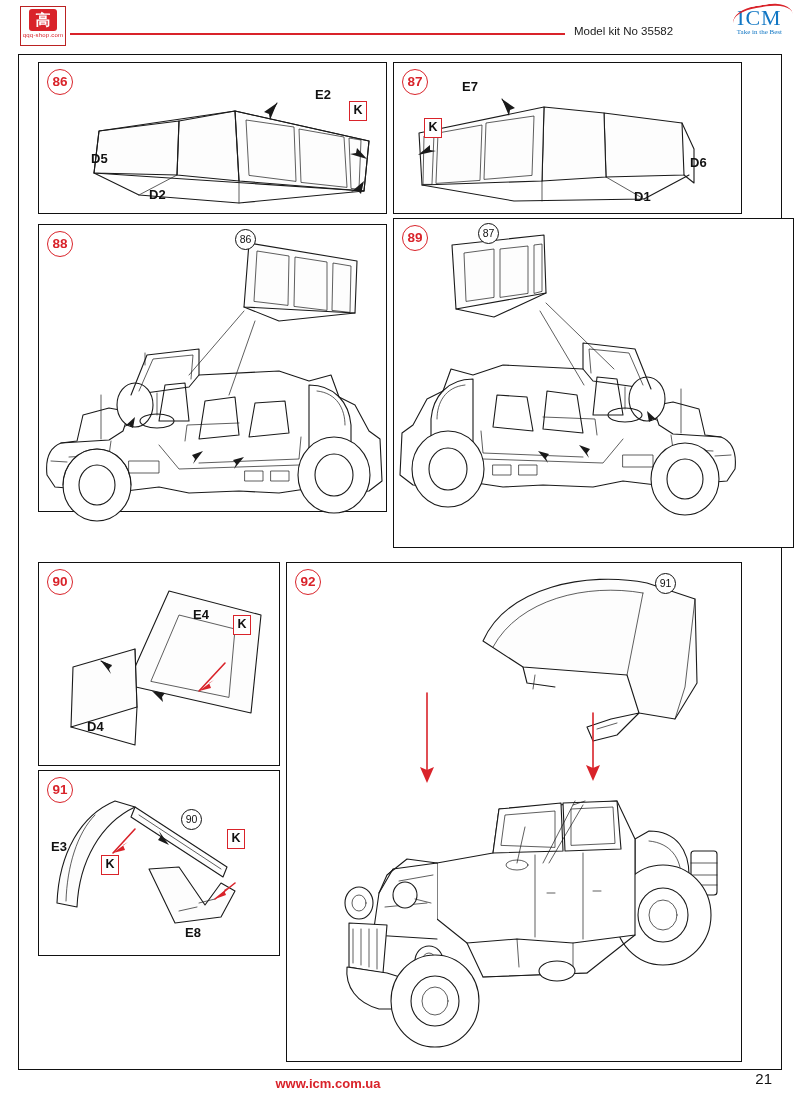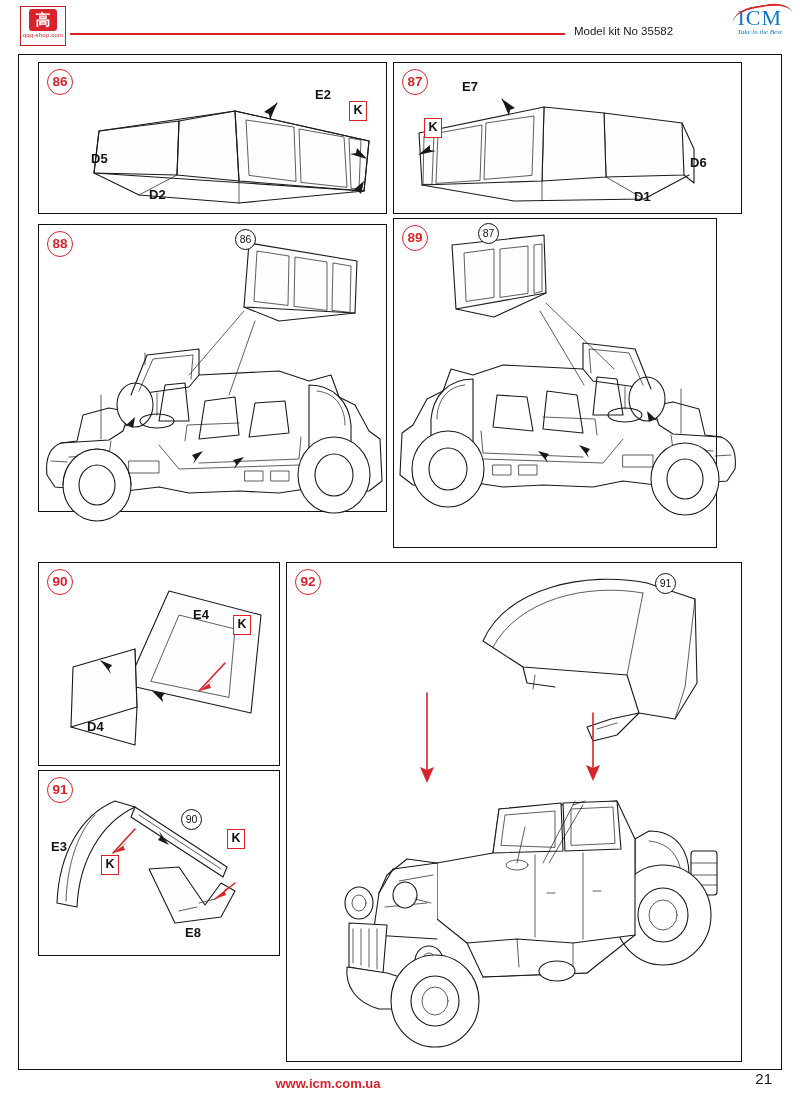--- a/index.html
+++ b/index.html
@@ -62,7 +62,7 @@
   }
   .icm-logo .icm-sub {
     font-family: "Liberation Serif", serif;
-    font-style: italic; font-size: 7px; color: #1277c4;
+    font-size: 7px; color: #1277c4;
     line-height: 9px;
   }
   .icm-logo .icm-swoosh {

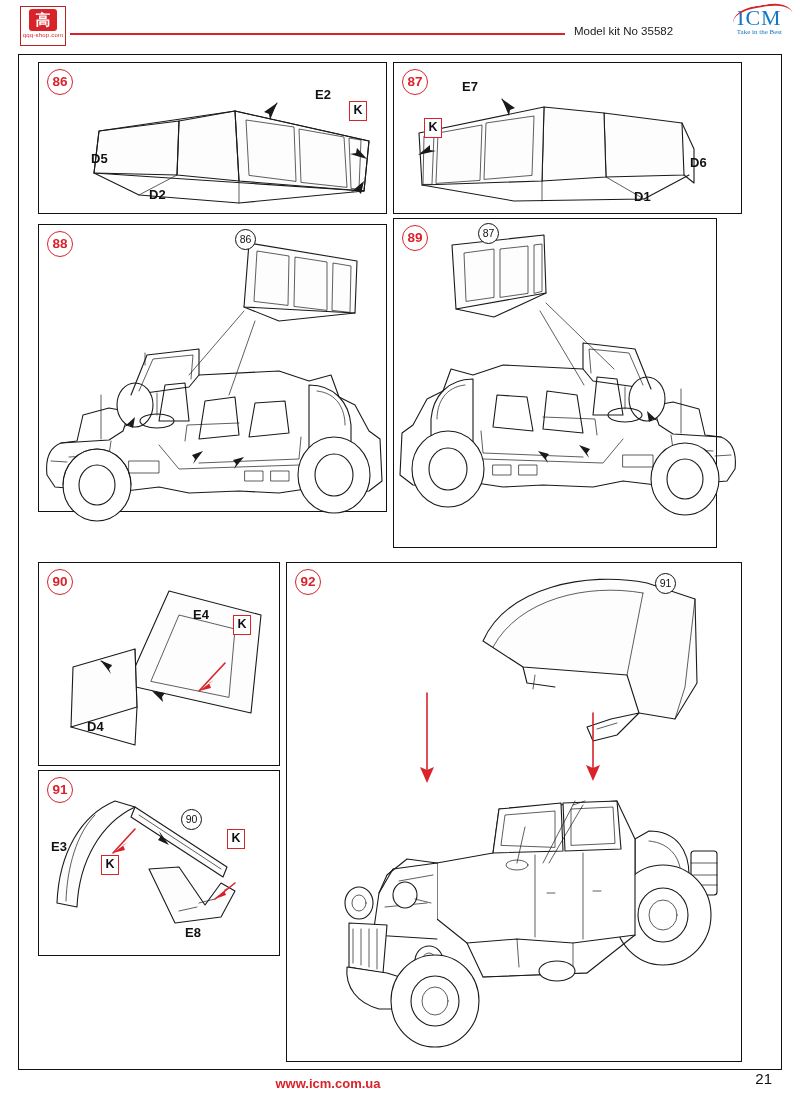--- a/index.html
+++ b/index.html
@@ -297,7 +297,7 @@
   <div class="sub-badge" style="left:196px; top:4px;">86</div>
 </div>
 
-<div class="panel" style="left:393px; top:218px; width:324px; height:330px;">
+<div class="panel" style="left:393px; top:218px; width:401px; height:330px;">
   <svg width="349" height="330">
 
     <path class="ln" d="M62,90 L58,26 L150,16 L152,74 Z" style="fill:#fdfdfd"></path>

